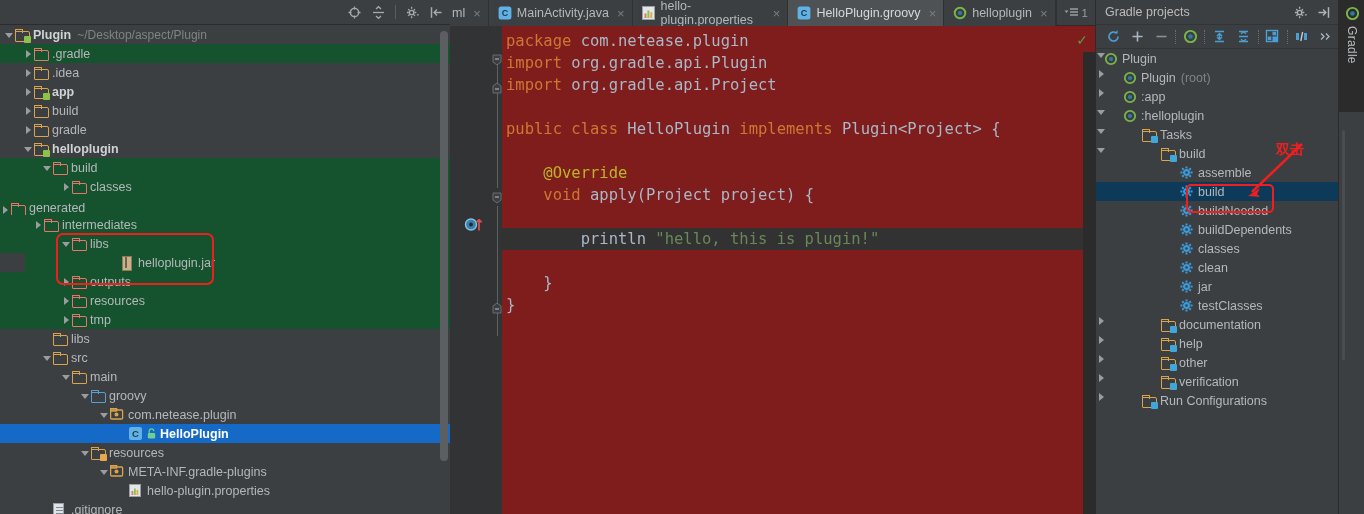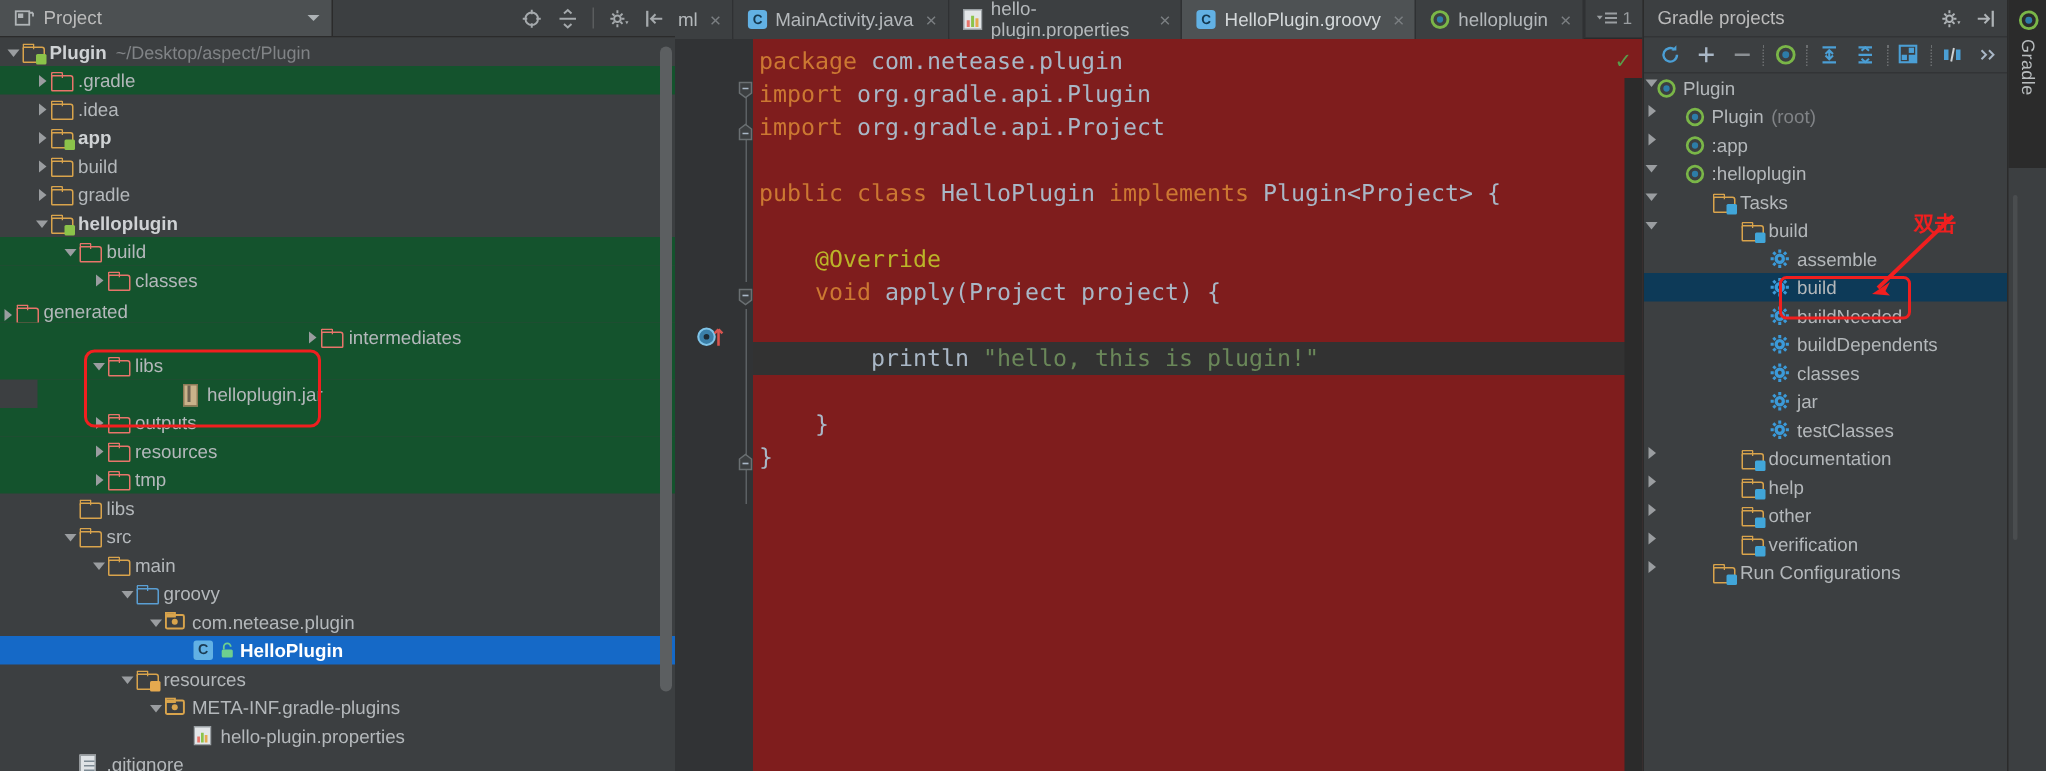--- a/index.html
+++ b/index.html
@@ -174,15 +174,6 @@
   <div id="project-panel">
 
     <div id="project-header">
-      <div class="proj-title-box">
-        <svg class="ic" width="14" height="14" viewBox="0 0 14 14">
-          <rect x="1.5" y="2.5" width="9" height="9" fill="none" stroke="#b0b4b7" stroke-width="1.2"></rect>
-          <rect x="3" y="4" width="3.5" height="3" fill="#b0b4b7"></rect>
-          <path d="M10.5 3.5 L13 3.5 M13 3.5 L13 6" stroke="#b0b4b7" stroke-width="1.2" fill="none"></path>
-        </svg>
-        <span class="lbl">Project</span>
-        <span class="proj-caret"></span>
-      </div>
       <div class="proj-icons">
         <svg class="ic" viewBox="0 0 15 15">
           <circle cx="7.5" cy="7.5" r="4.2" fill="none" stroke="#aeb3b6" stroke-width="1.3"></circle>

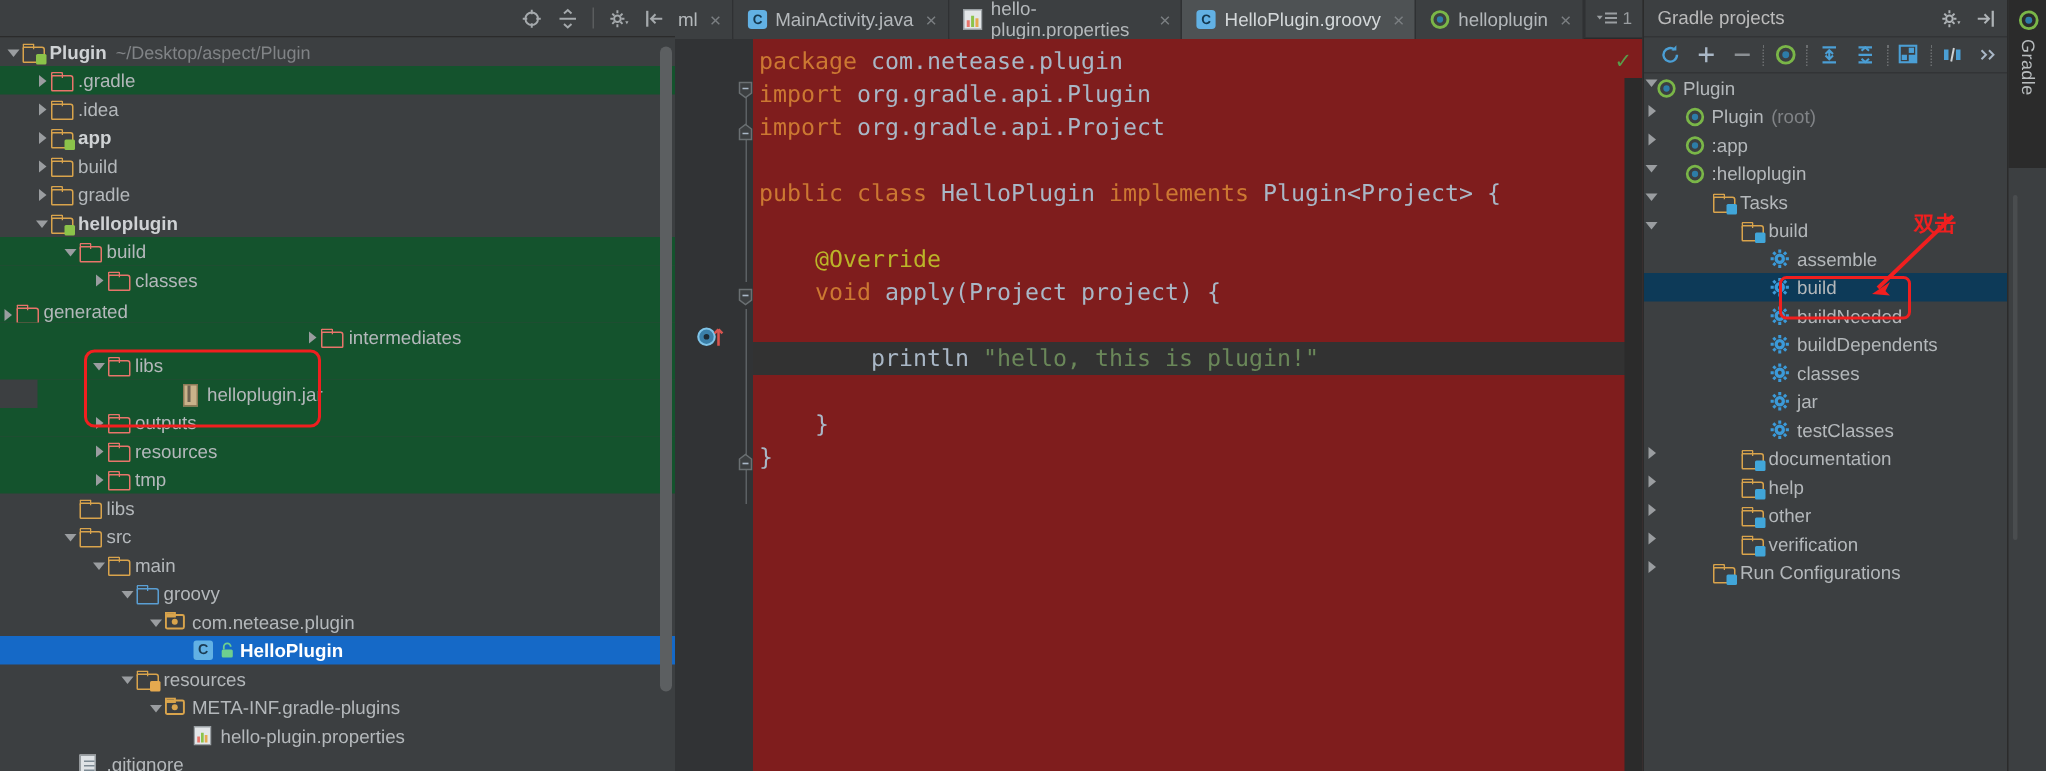--- a/index.html
+++ b/index.html
@@ -275,7 +275,7 @@
           </span>
           <span class="tlabel">generated</span>
         </div>
-        <div class="trow hl" style="padding-left: 61px; justify-content: center;">
+        <div class="trow hl" style="padding-left: 33px;">
           <span class="arrow closed"></span>
           <span class="ticon" style="display: flex; align-items: center;">
             <span class="folder red"></span>

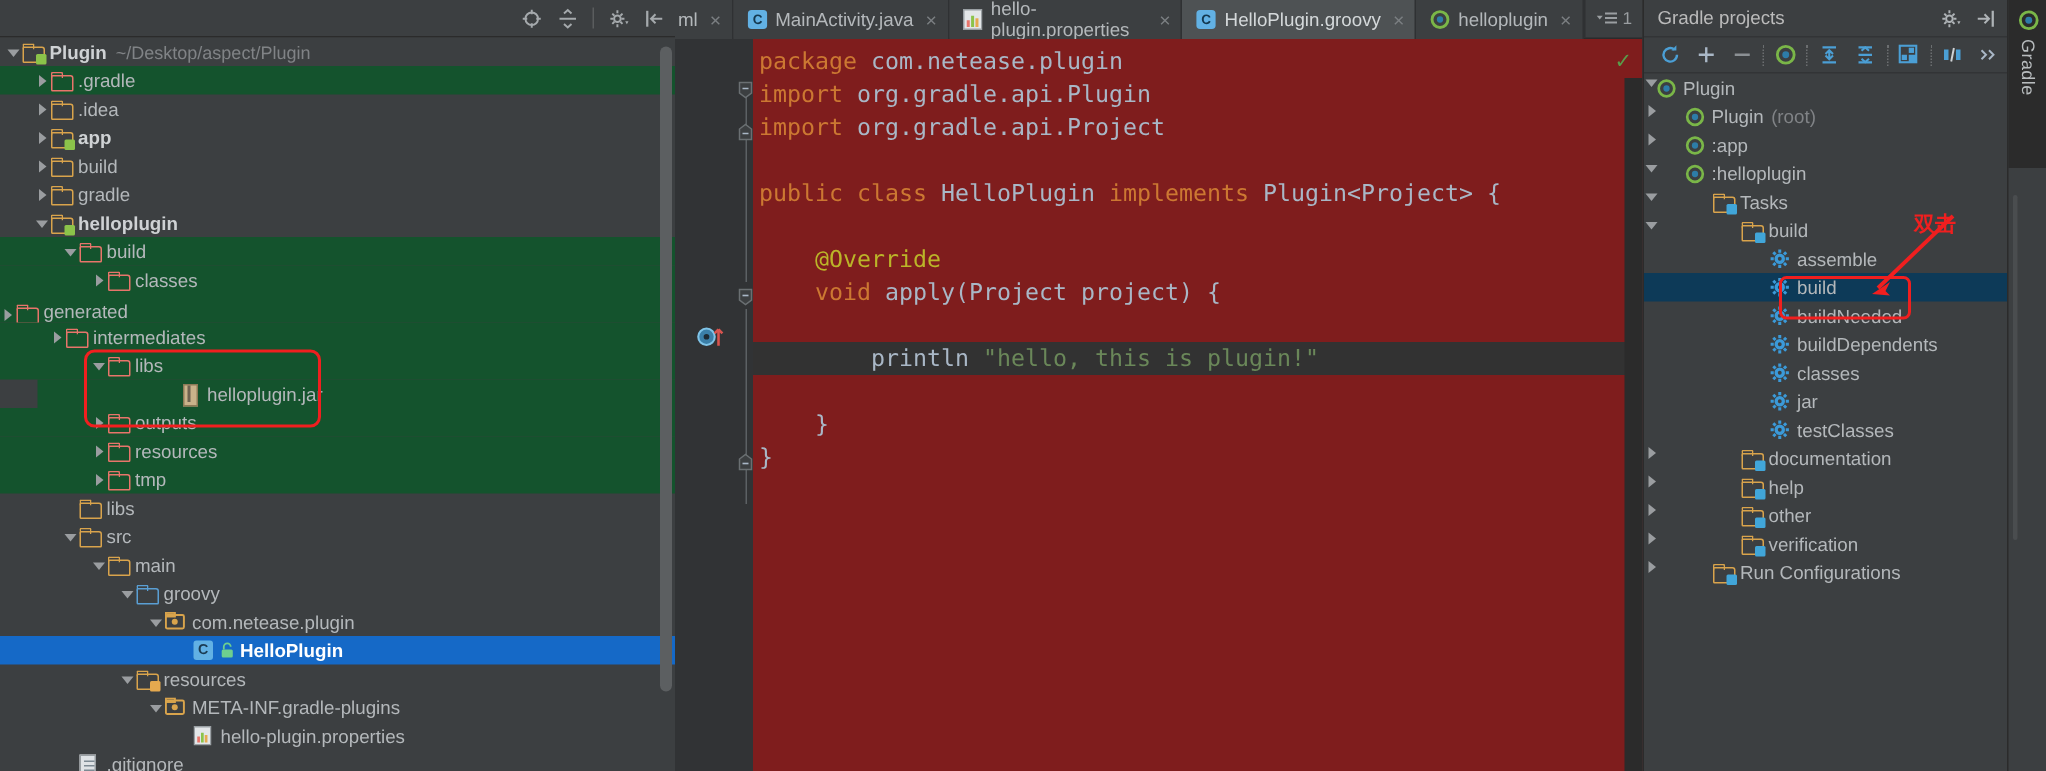--- a/index.html
+++ b/index.html
@@ -693,6 +693,16 @@
               <path d="M6.5 0.4v2.1M6.5 10.5v2.1M0.4 6.5h2.1M10.5 6.5h2.1M2.2 2.2l1.5 1.5M9.3 9.3l1.5 1.5M10.8 2.2L9.3 3.7M3.7 9.3l-1.5 1.5" stroke="#3b9ad9" stroke-width="2"></path>
             </svg>
           </span>
+          <span>clean</span>
+        </div>
+        <div class="grow" style="padding-left: 84px;">
+          <span class="arrow "></span>
+          <span class="ticon" style="display: flex; align-items: center;">
+            <svg width="13" height="13" viewBox="0 0 13 13">
+              <circle cx="6.5" cy="6.5" r="2.4" fill="none" stroke="#3b9ad9" stroke-width="2.2"></circle>
+              <path d="M6.5 0.4v2.1M6.5 10.5v2.1M0.4 6.5h2.1M10.5 6.5h2.1M2.2 2.2l1.5 1.5M9.3 9.3l1.5 1.5M10.8 2.2L9.3 3.7M3.7 9.3l-1.5 1.5" stroke="#3b9ad9" stroke-width="2"></path>
+            </svg>
+          </span>
           <span>jar</span>
         </div>
         <div class="grow" style="padding-left: 84px;">

